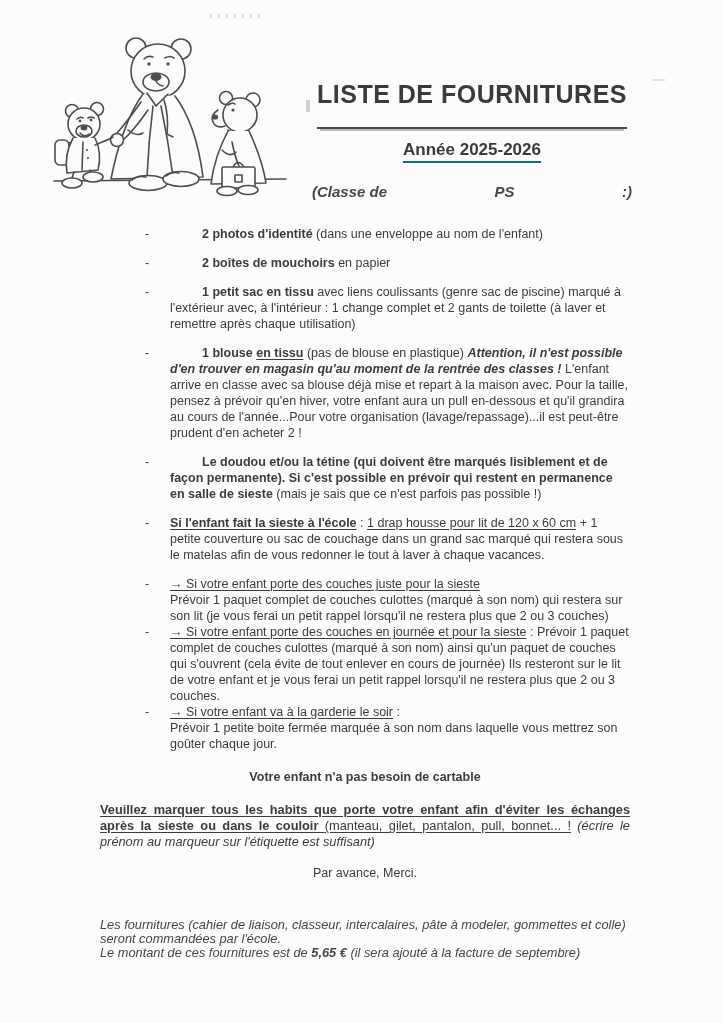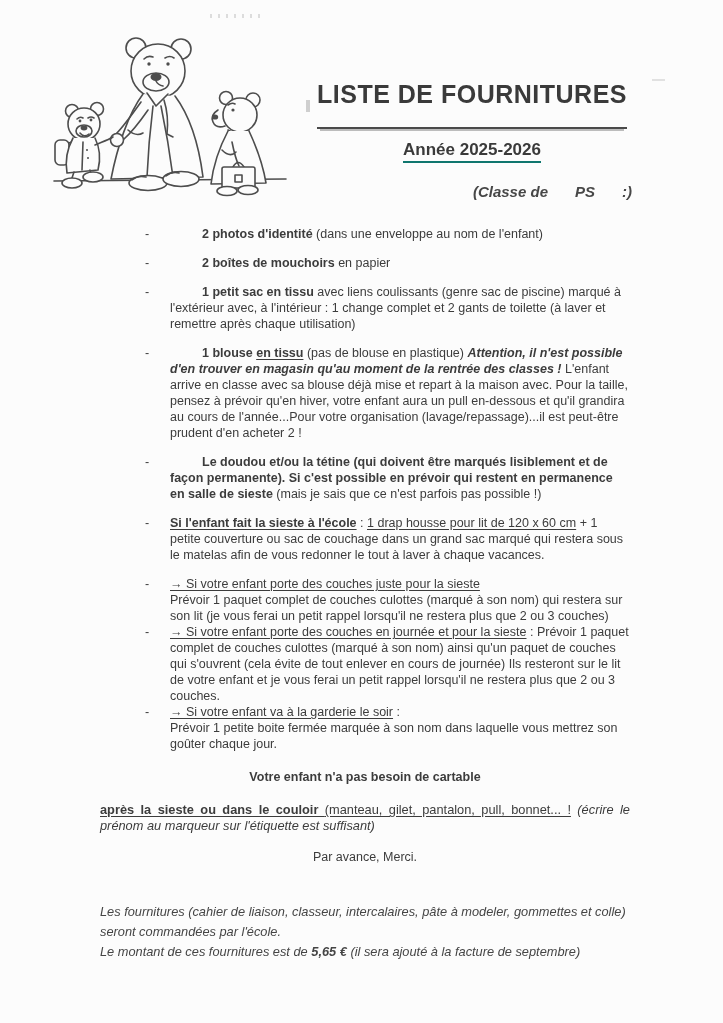--- a/index.html
+++ b/index.html
@@ -25,7 +25,7 @@
   }
   .classe-line{
     margin-top:20px;font-size:15px;font-weight:700;font-style:italic;color:#474747;
-    display:flex;justify-content:flex-end;gap:27px;
+    display:flex;justify-content:space-between;gap:27px;
   }
   
   .body{position:absolute;left:100px;top:226px;width:530px;font-size:12.5px;line-height:16px;}

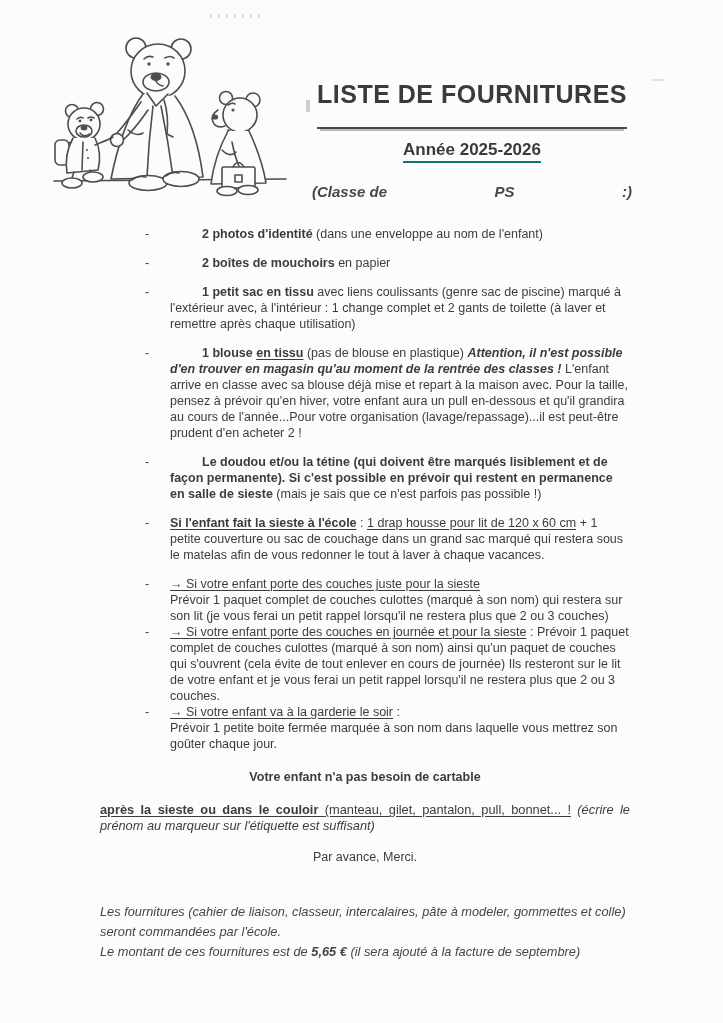--- a/index.html
+++ b/index.html
@@ -185,6 +185,7 @@
       </div>
     <div class="center-note">Votre enfant n'a pas besoin de cartable</div>
     <div id="marking" class="marking">
+        <div class="jline"><span class="s-bu">Veuillez marquer tous les habits que porte votre enfant afin d'éviter les échanges</span></div>
         <div class="jline"><span class="s-bu">après la sieste ou dans le couloir </span><span class="s-u">(manteau, gilet, pantalon, pull, bonnet... !</span><span class="s-r"> </span><span class="s-i">(écrire le</span></div>
         <div class="jline"><span class="s-i">prénom au marqueur sur l'étiquette est suffisant)</span></div>
       </div>

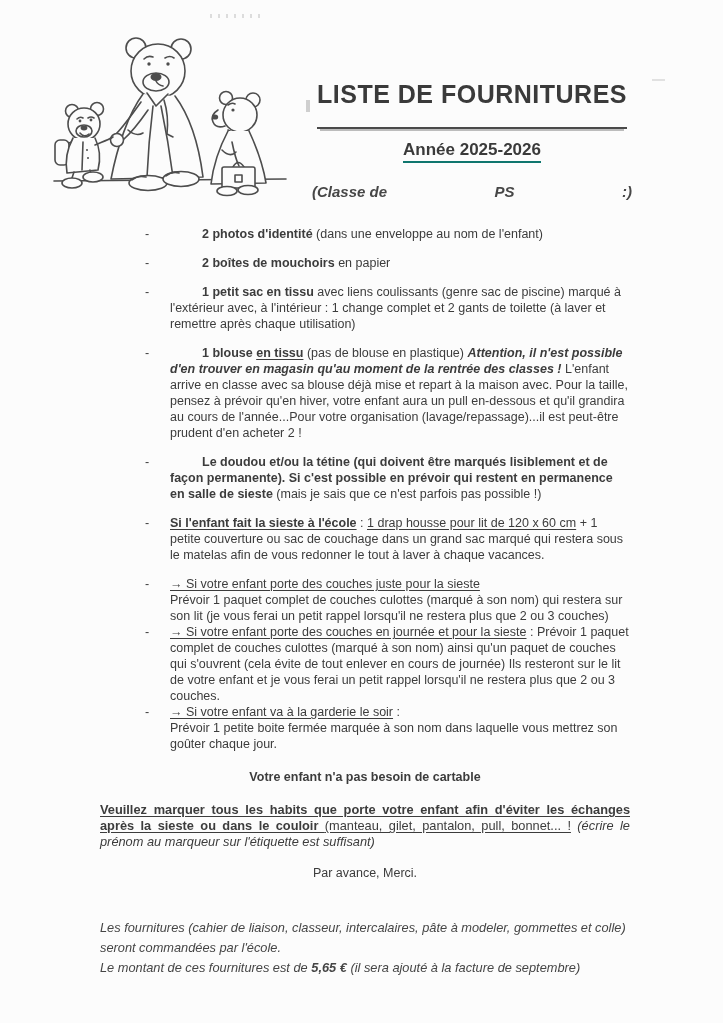--- a/index.html
+++ b/index.html
@@ -46,7 +46,7 @@
   .jline{text-align:justify;text-align-last:justify;}
   .jline:last-child{text-align-last:left;}
   .thanks{margin-top:15px;text-align:center;}
-  .footer{margin-top:37px;font-style:italic;white-space:pre-wrap;font-size:12.8px;line-height:20px;color:#454545;}
+  .footer{margin-top:37px;font-style:italic;white-space:pre-wrap;font-size:12.8px;line-height:14px;color:#454545;}
   
   .noise-top{position:absolute;left:210px;top:14px;width:54px;height:4px;opacity:.5;
     background:repeating-linear-gradient(90deg,#bdbdbd 0 2px,transparent 2px 8px);}

